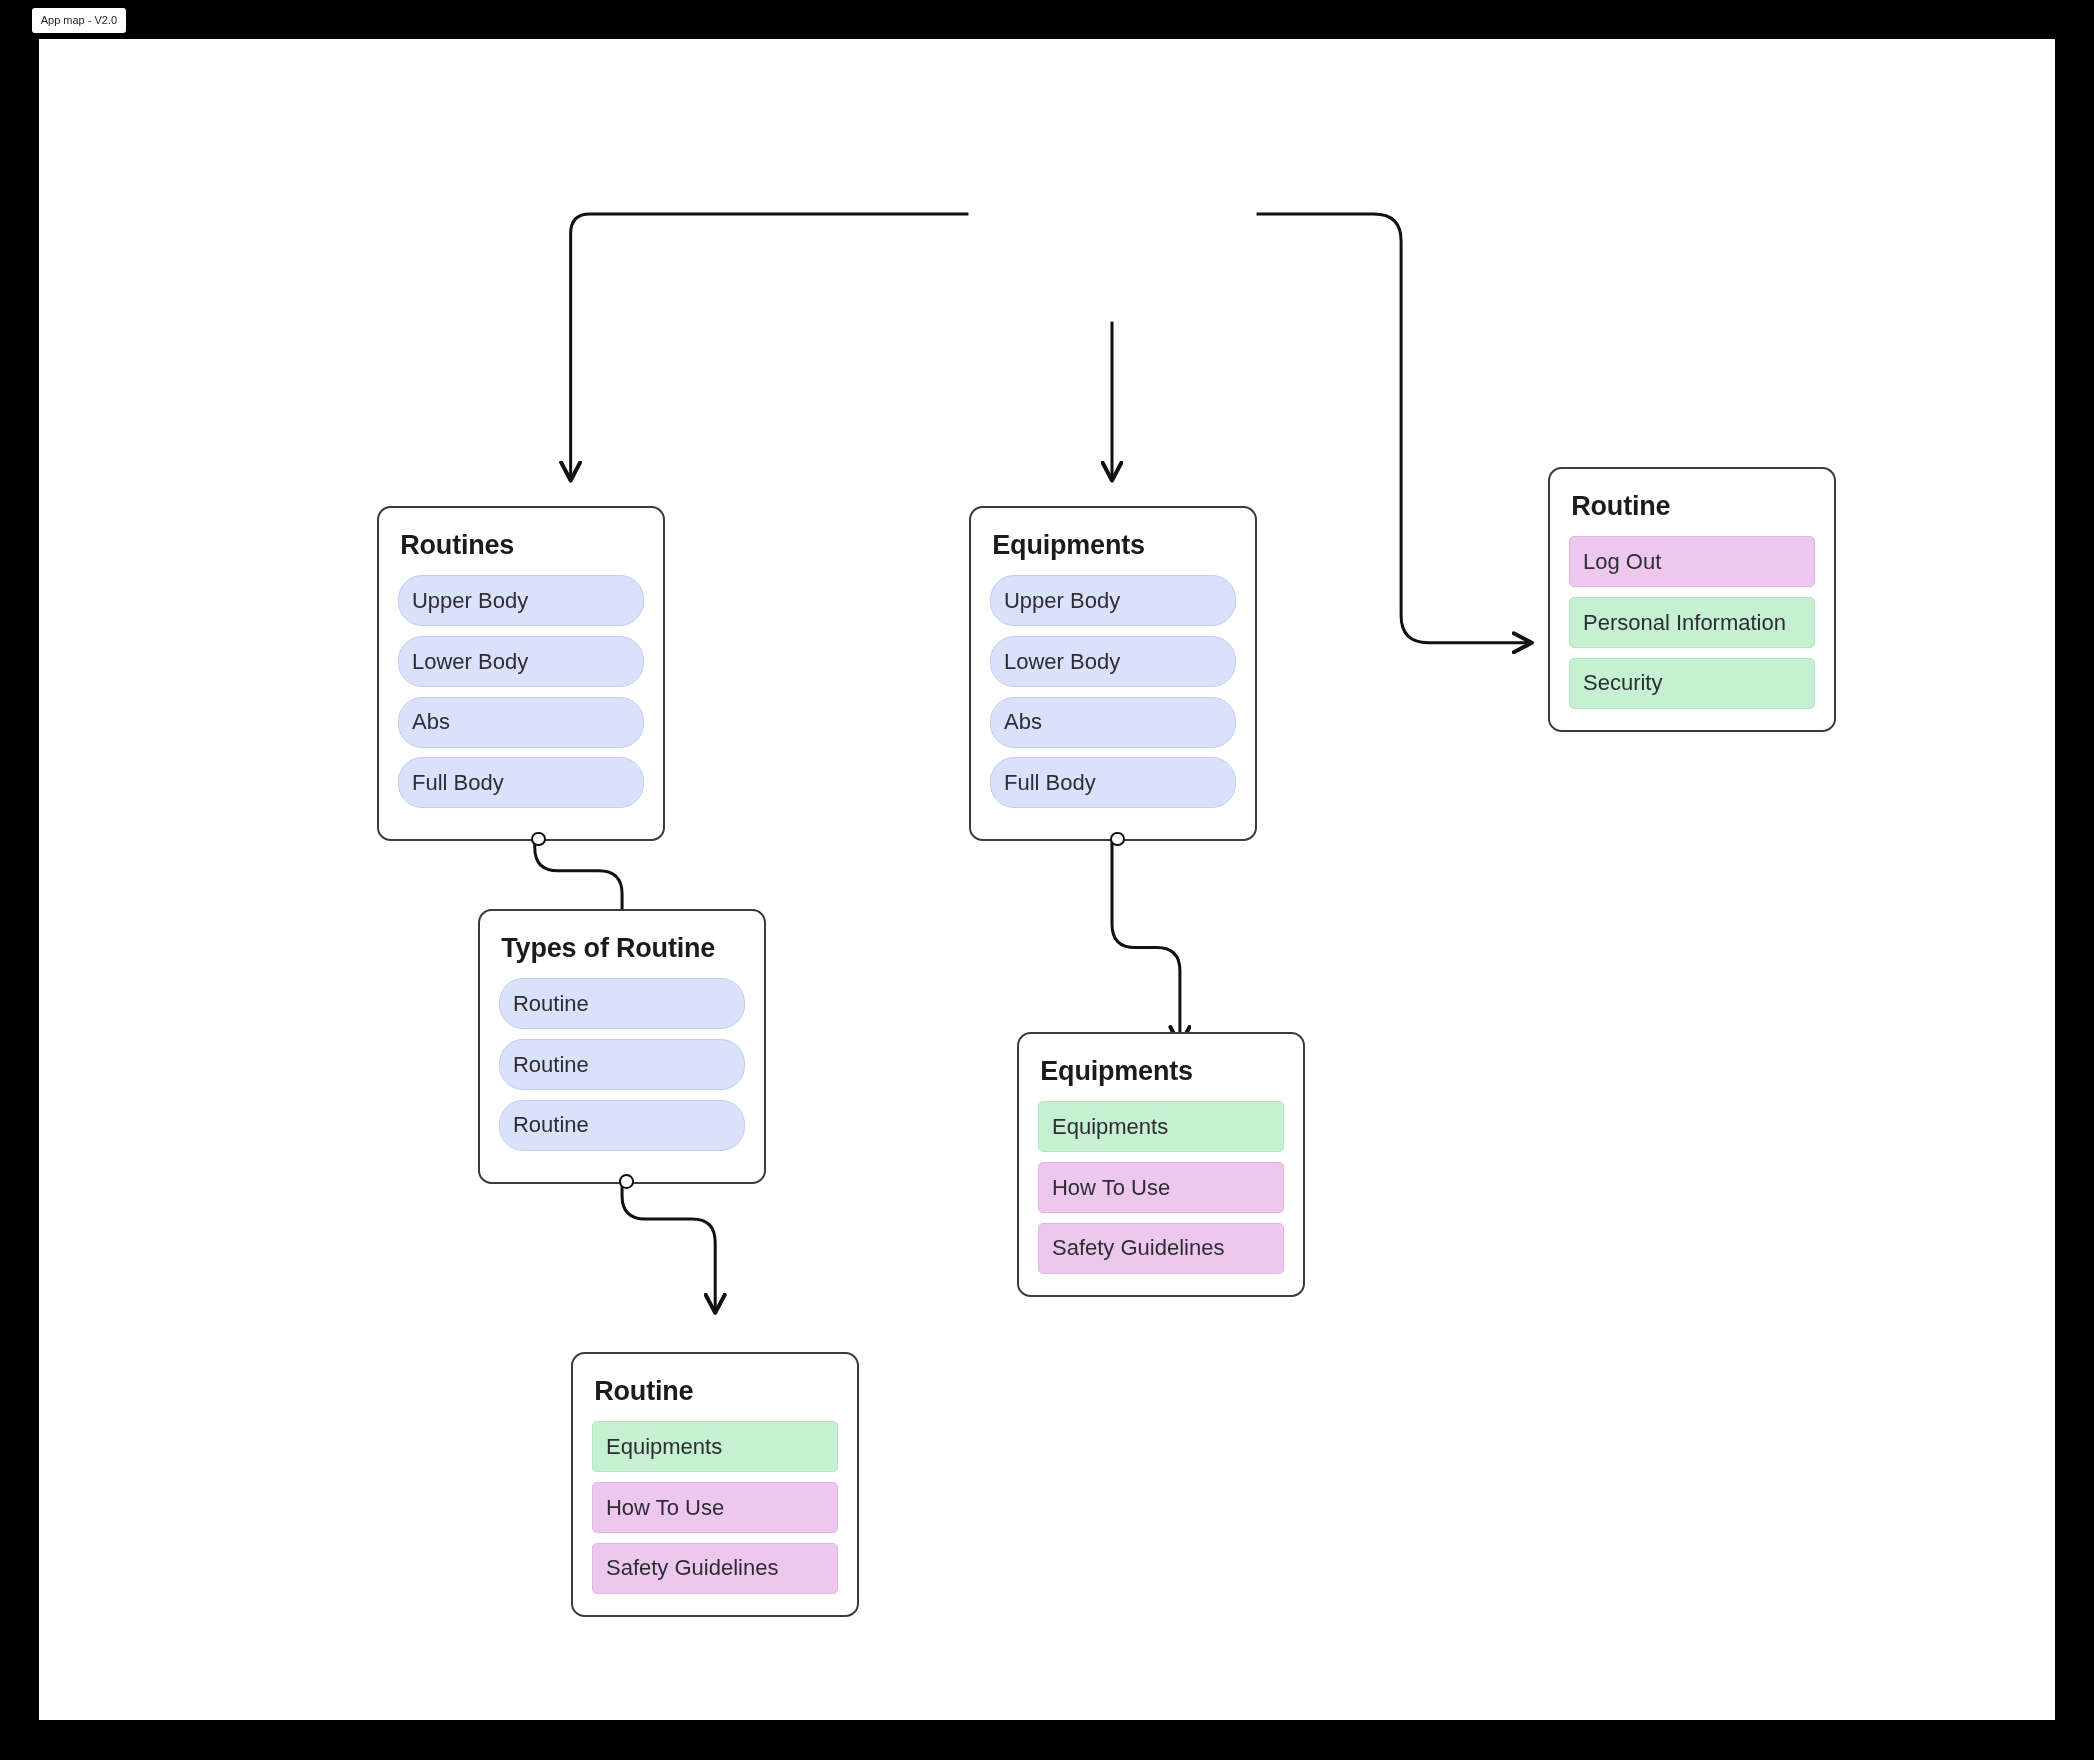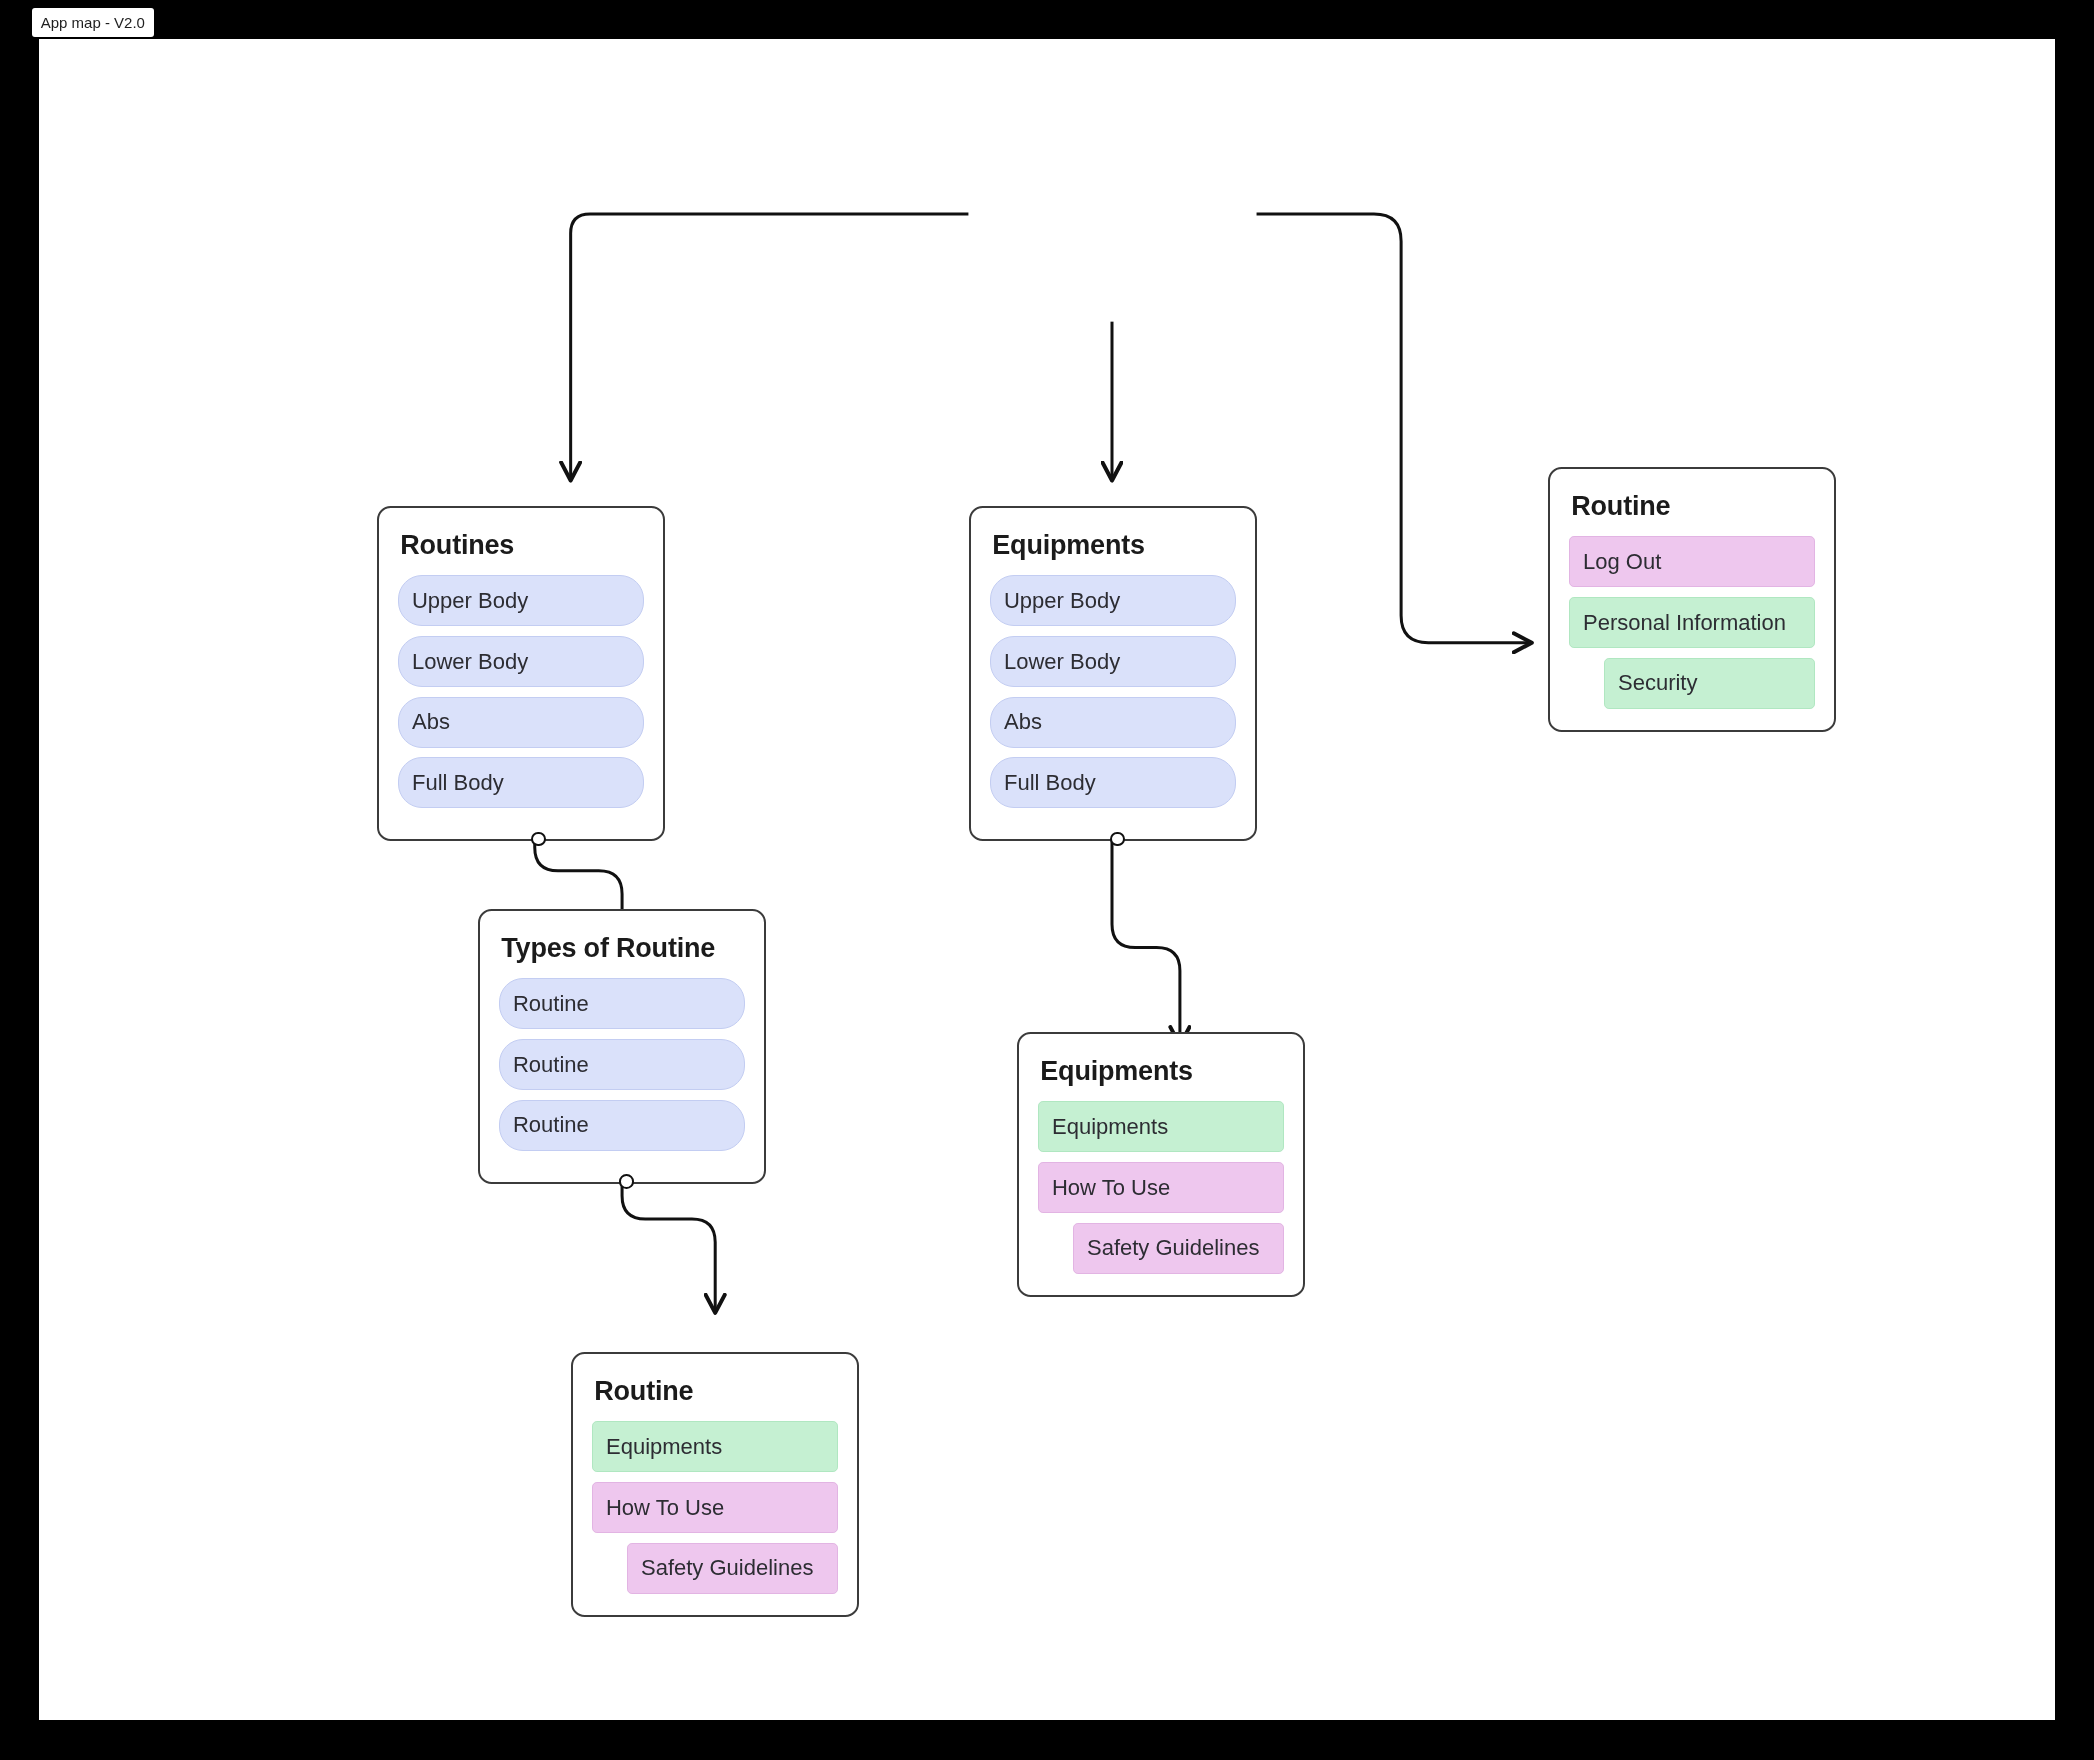--- a/index.html
+++ b/index.html
@@ -26,7 +26,7 @@
     top: 7.8px;
     background: #ffffff;
     color: #1f1f1f;
-    font-size: 15px;
+    font-size: 11px;
     line-height: 1;
     padding: 6.8px 8.7px 7.8px 8.7px;
     border-radius: 2.9px;

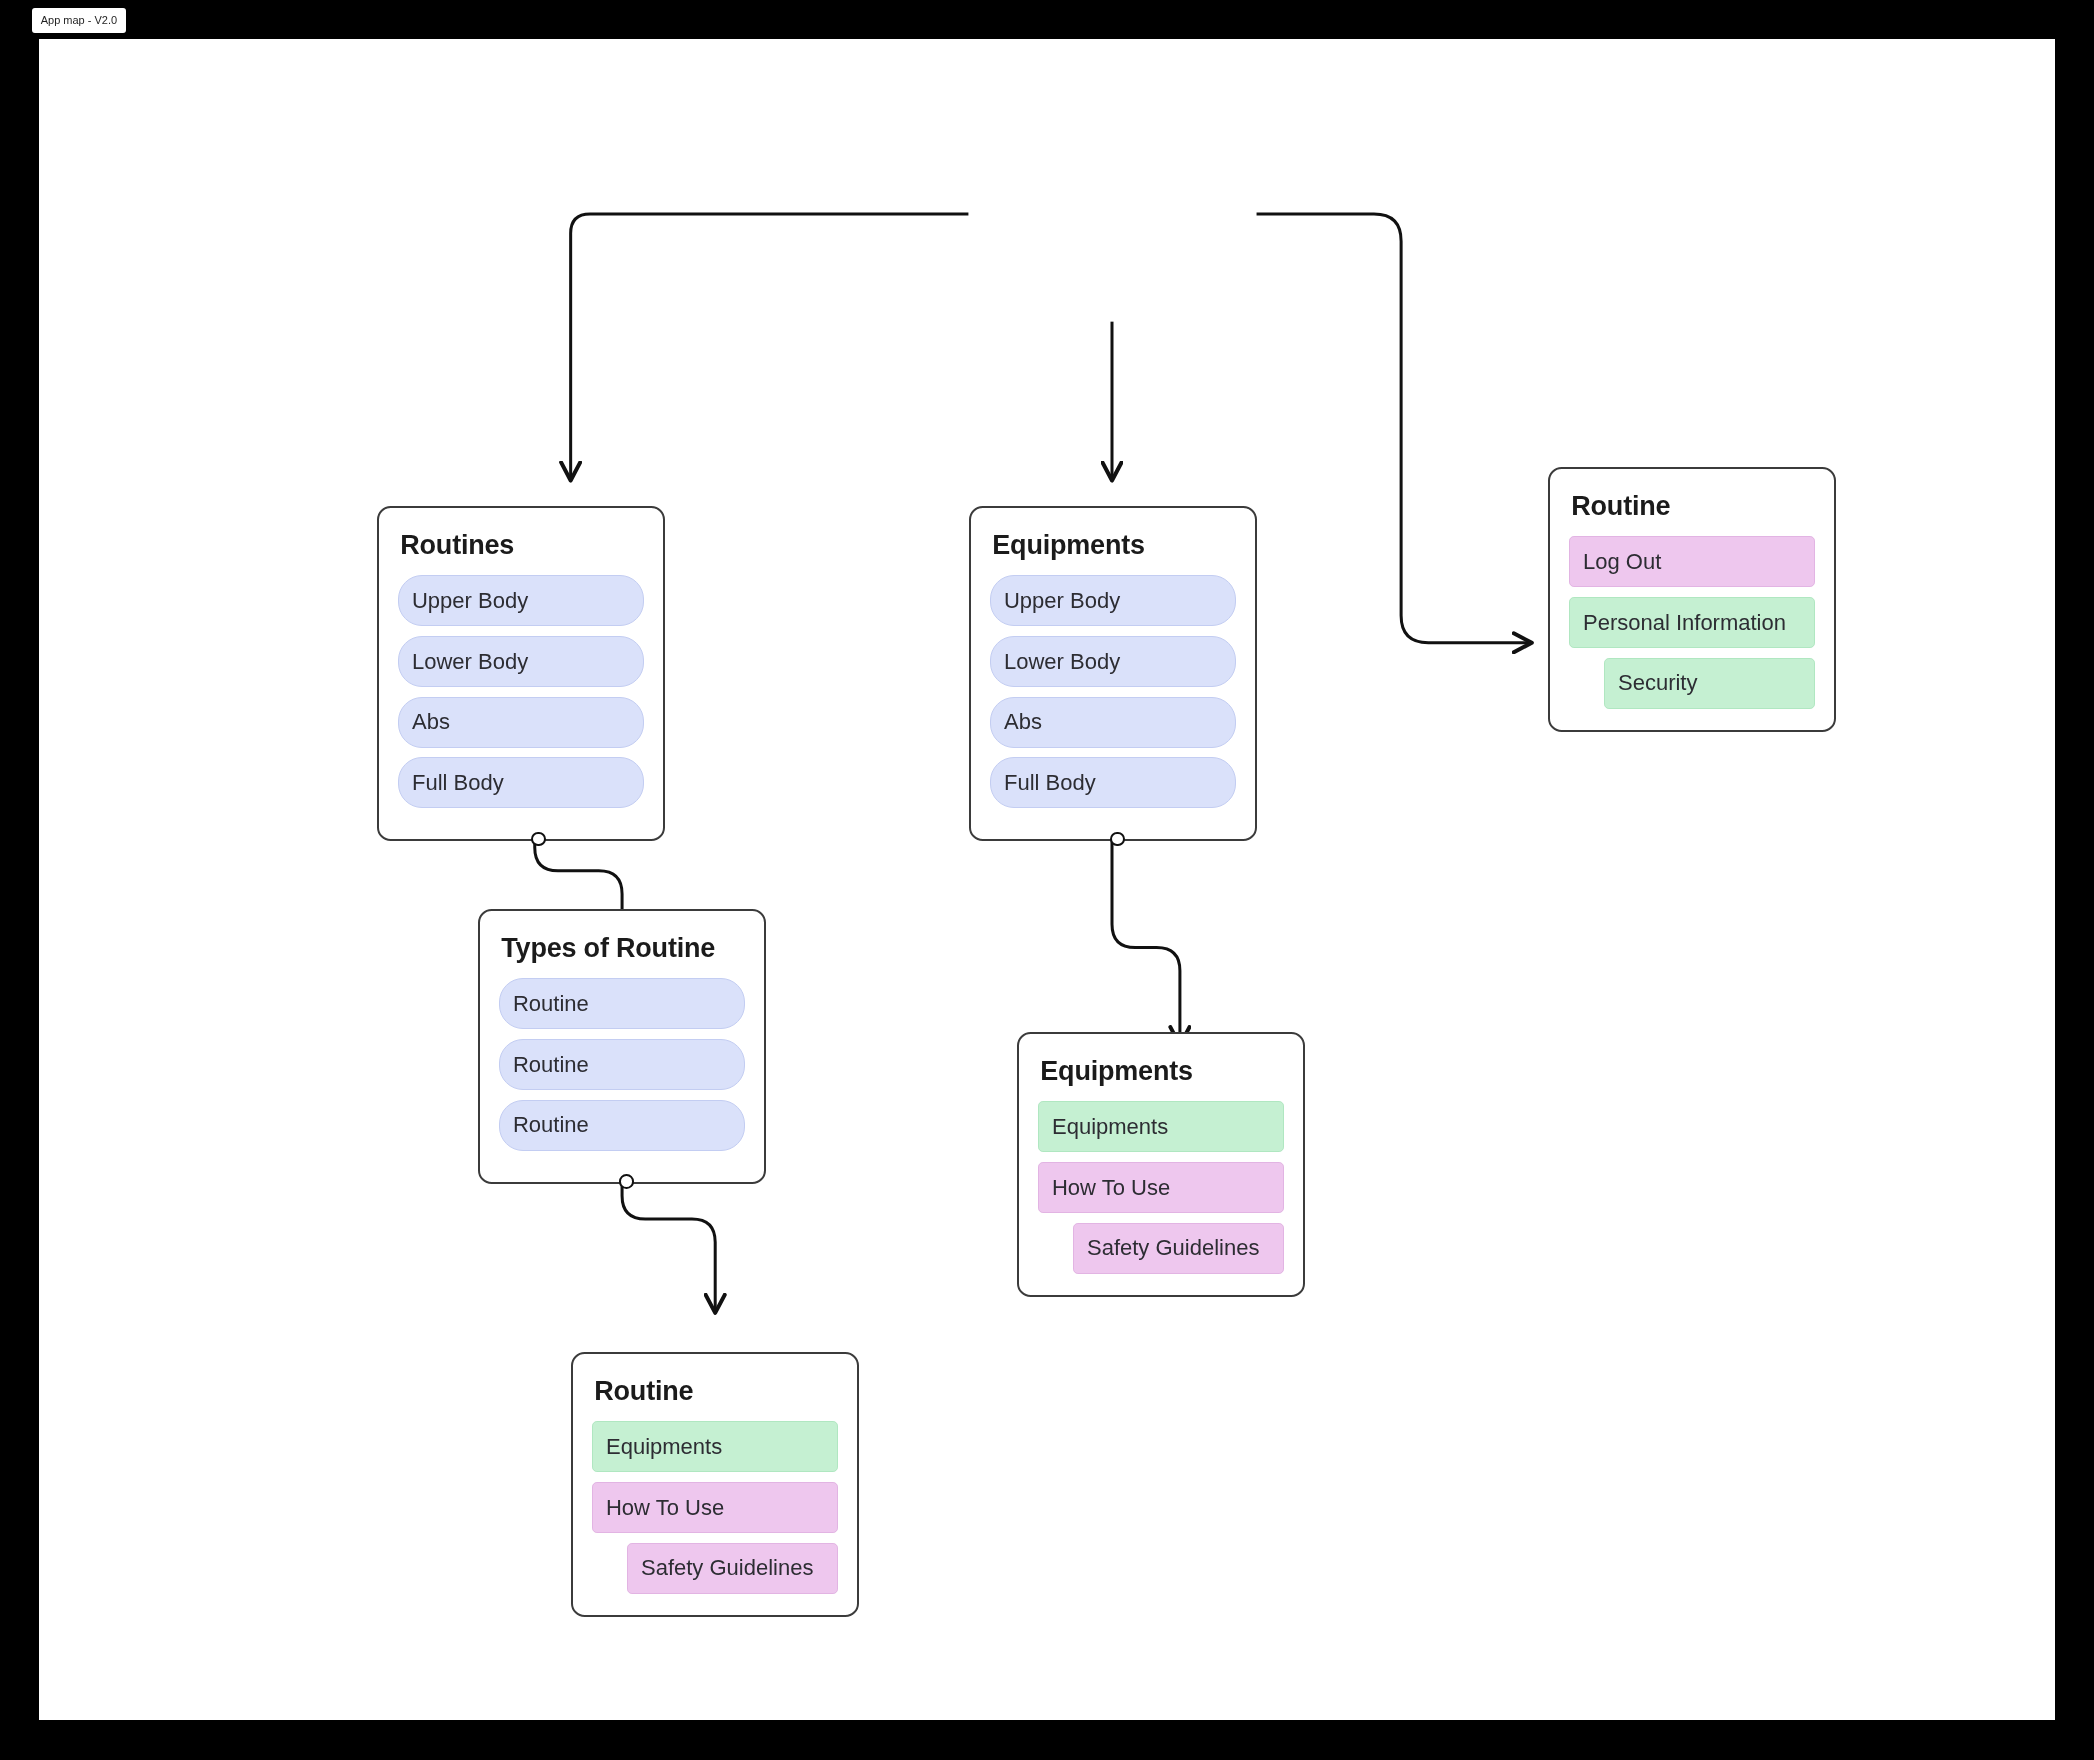--- a/index.html
+++ b/index.html
@@ -88,7 +88,7 @@
     margin-bottom: 9.7px;
     border: 1px solid rgba(0,0,0,0.06);
   }
-  .item:last-child { margin-bottom: 0; margin-left: 35px; }
+  .item:last-child { margin-bottom: 0; }
 
   .item.blue  { background: #dae1fa; border-color: #c3cdf2; border-radius: 24px; }
   .item.pink  { background: #eec7ee; border-color: #e2b4e3; }

